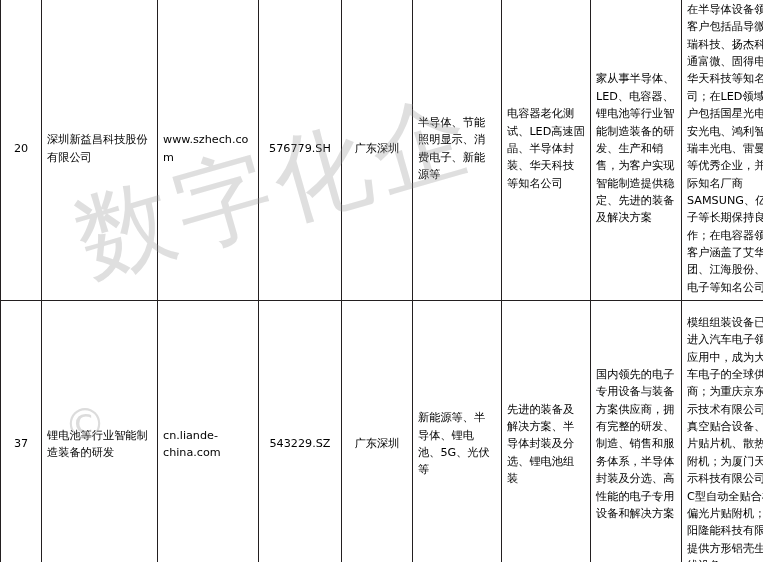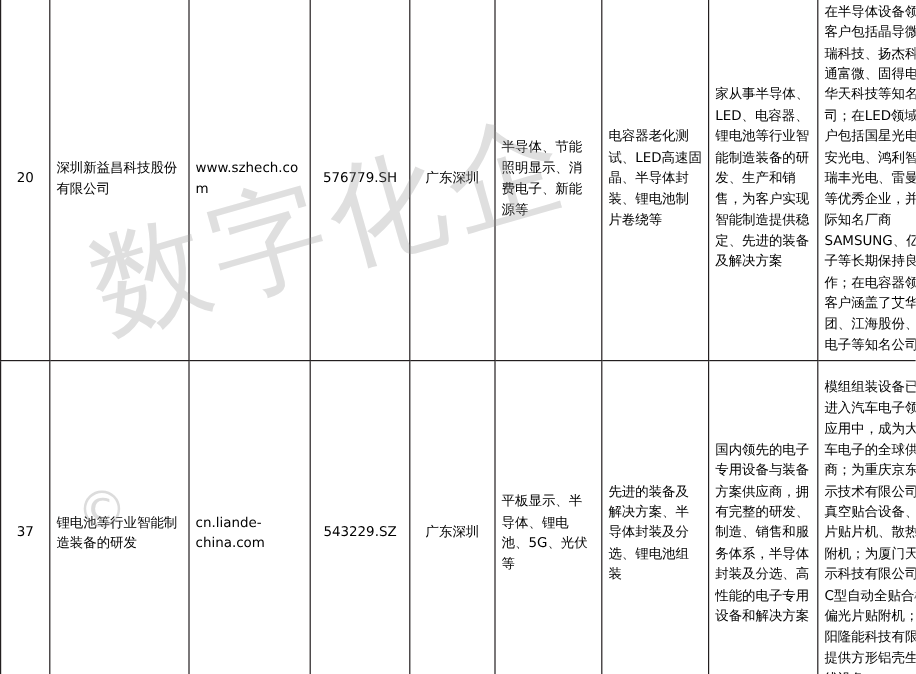--- a/index.html
+++ b/index.html
@@ -115,7 +115,7 @@
             <span class="cell-text">半导体、节能照明显示、消费电子、新能源等</span>
           </td>
         <td class="c-product">
-            <span class="cell-text">电容器老化测试、LED高速固晶、半导体封装、锂电池制片卷绕等</span>
+            <span class="cell-text">电容器老化测试、LED高速固晶、半导体封装、华天科技等知名公司</span>
           </td>
         <td class="c-business">
             <span class="cell-text">家从事半导体、LED、电容器、锂电池等行业智能制造装备的研发、生产和销售，为客户实现智能制造提供稳定、先进的装备及解决方案</span>

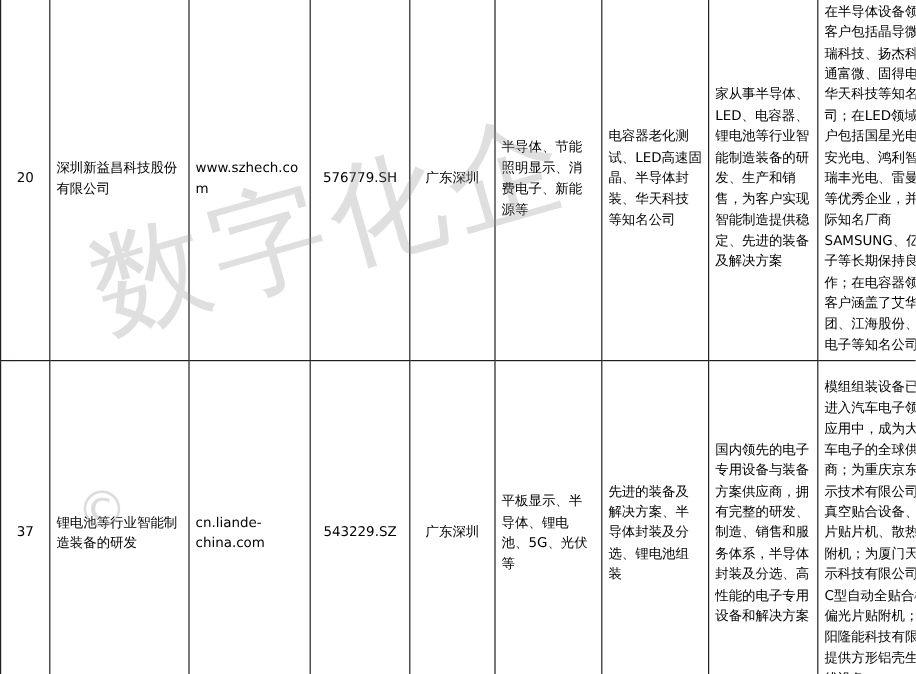--- a/index.html
+++ b/index.html
@@ -141,7 +141,7 @@
             <span class="cell-text">广东深圳</span>
           </td>
         <td class="c-industry">
-            <span class="cell-text">平板显示、半导体、锂电池、5G、光伏等</span>
+            <span class="cell-text">新能源等、半导体、锂电池、5G、光伏等</span>
           </td>
         <td class="c-product">
             <span class="cell-text">先进的装备及解决方案、半导体封装及分选、锂电池组装</span>

